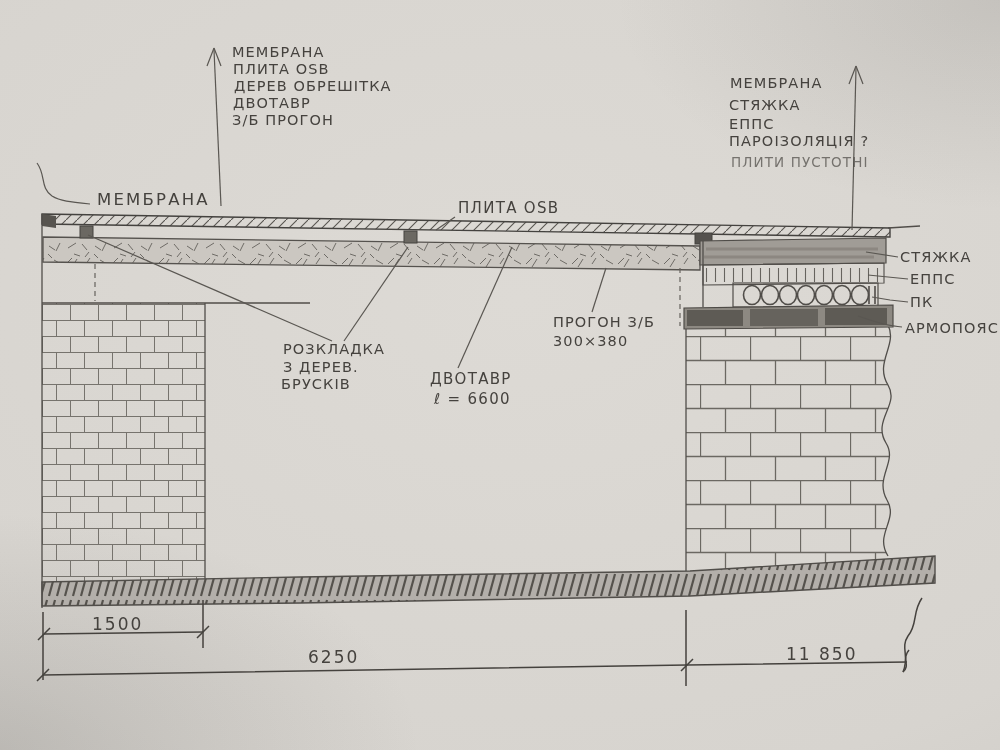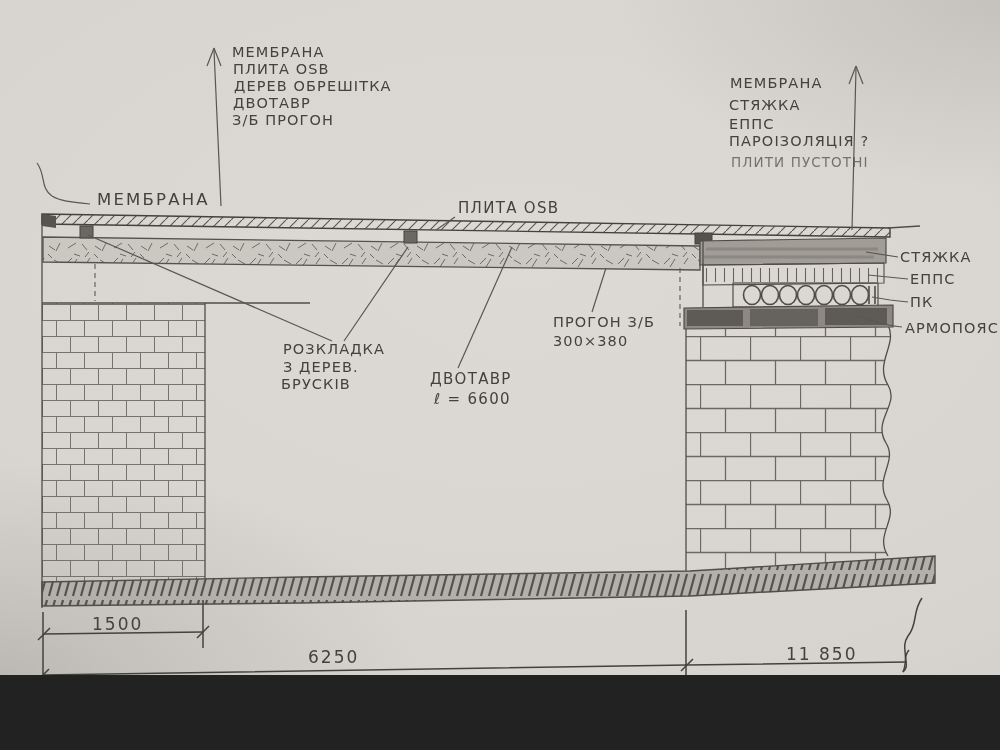--- a/index.html
+++ b/index.html
@@ -4,7 +4,7 @@
 <style>
   html,body{margin:0;padding:0;background:#222;}
   .paper{
-    position:relative;width:1000px;height:675px;overflow:hidden;
+    position:relative;width:1000px;height:750px;overflow:hidden;
     background:
       radial-gradient(60% 45% at 0% 100%, rgba(100,98,94,.22), transparent 70%),
       radial-gradient(55% 40% at 100% 0%, rgba(100,98,94,.16), transparent 70%),

